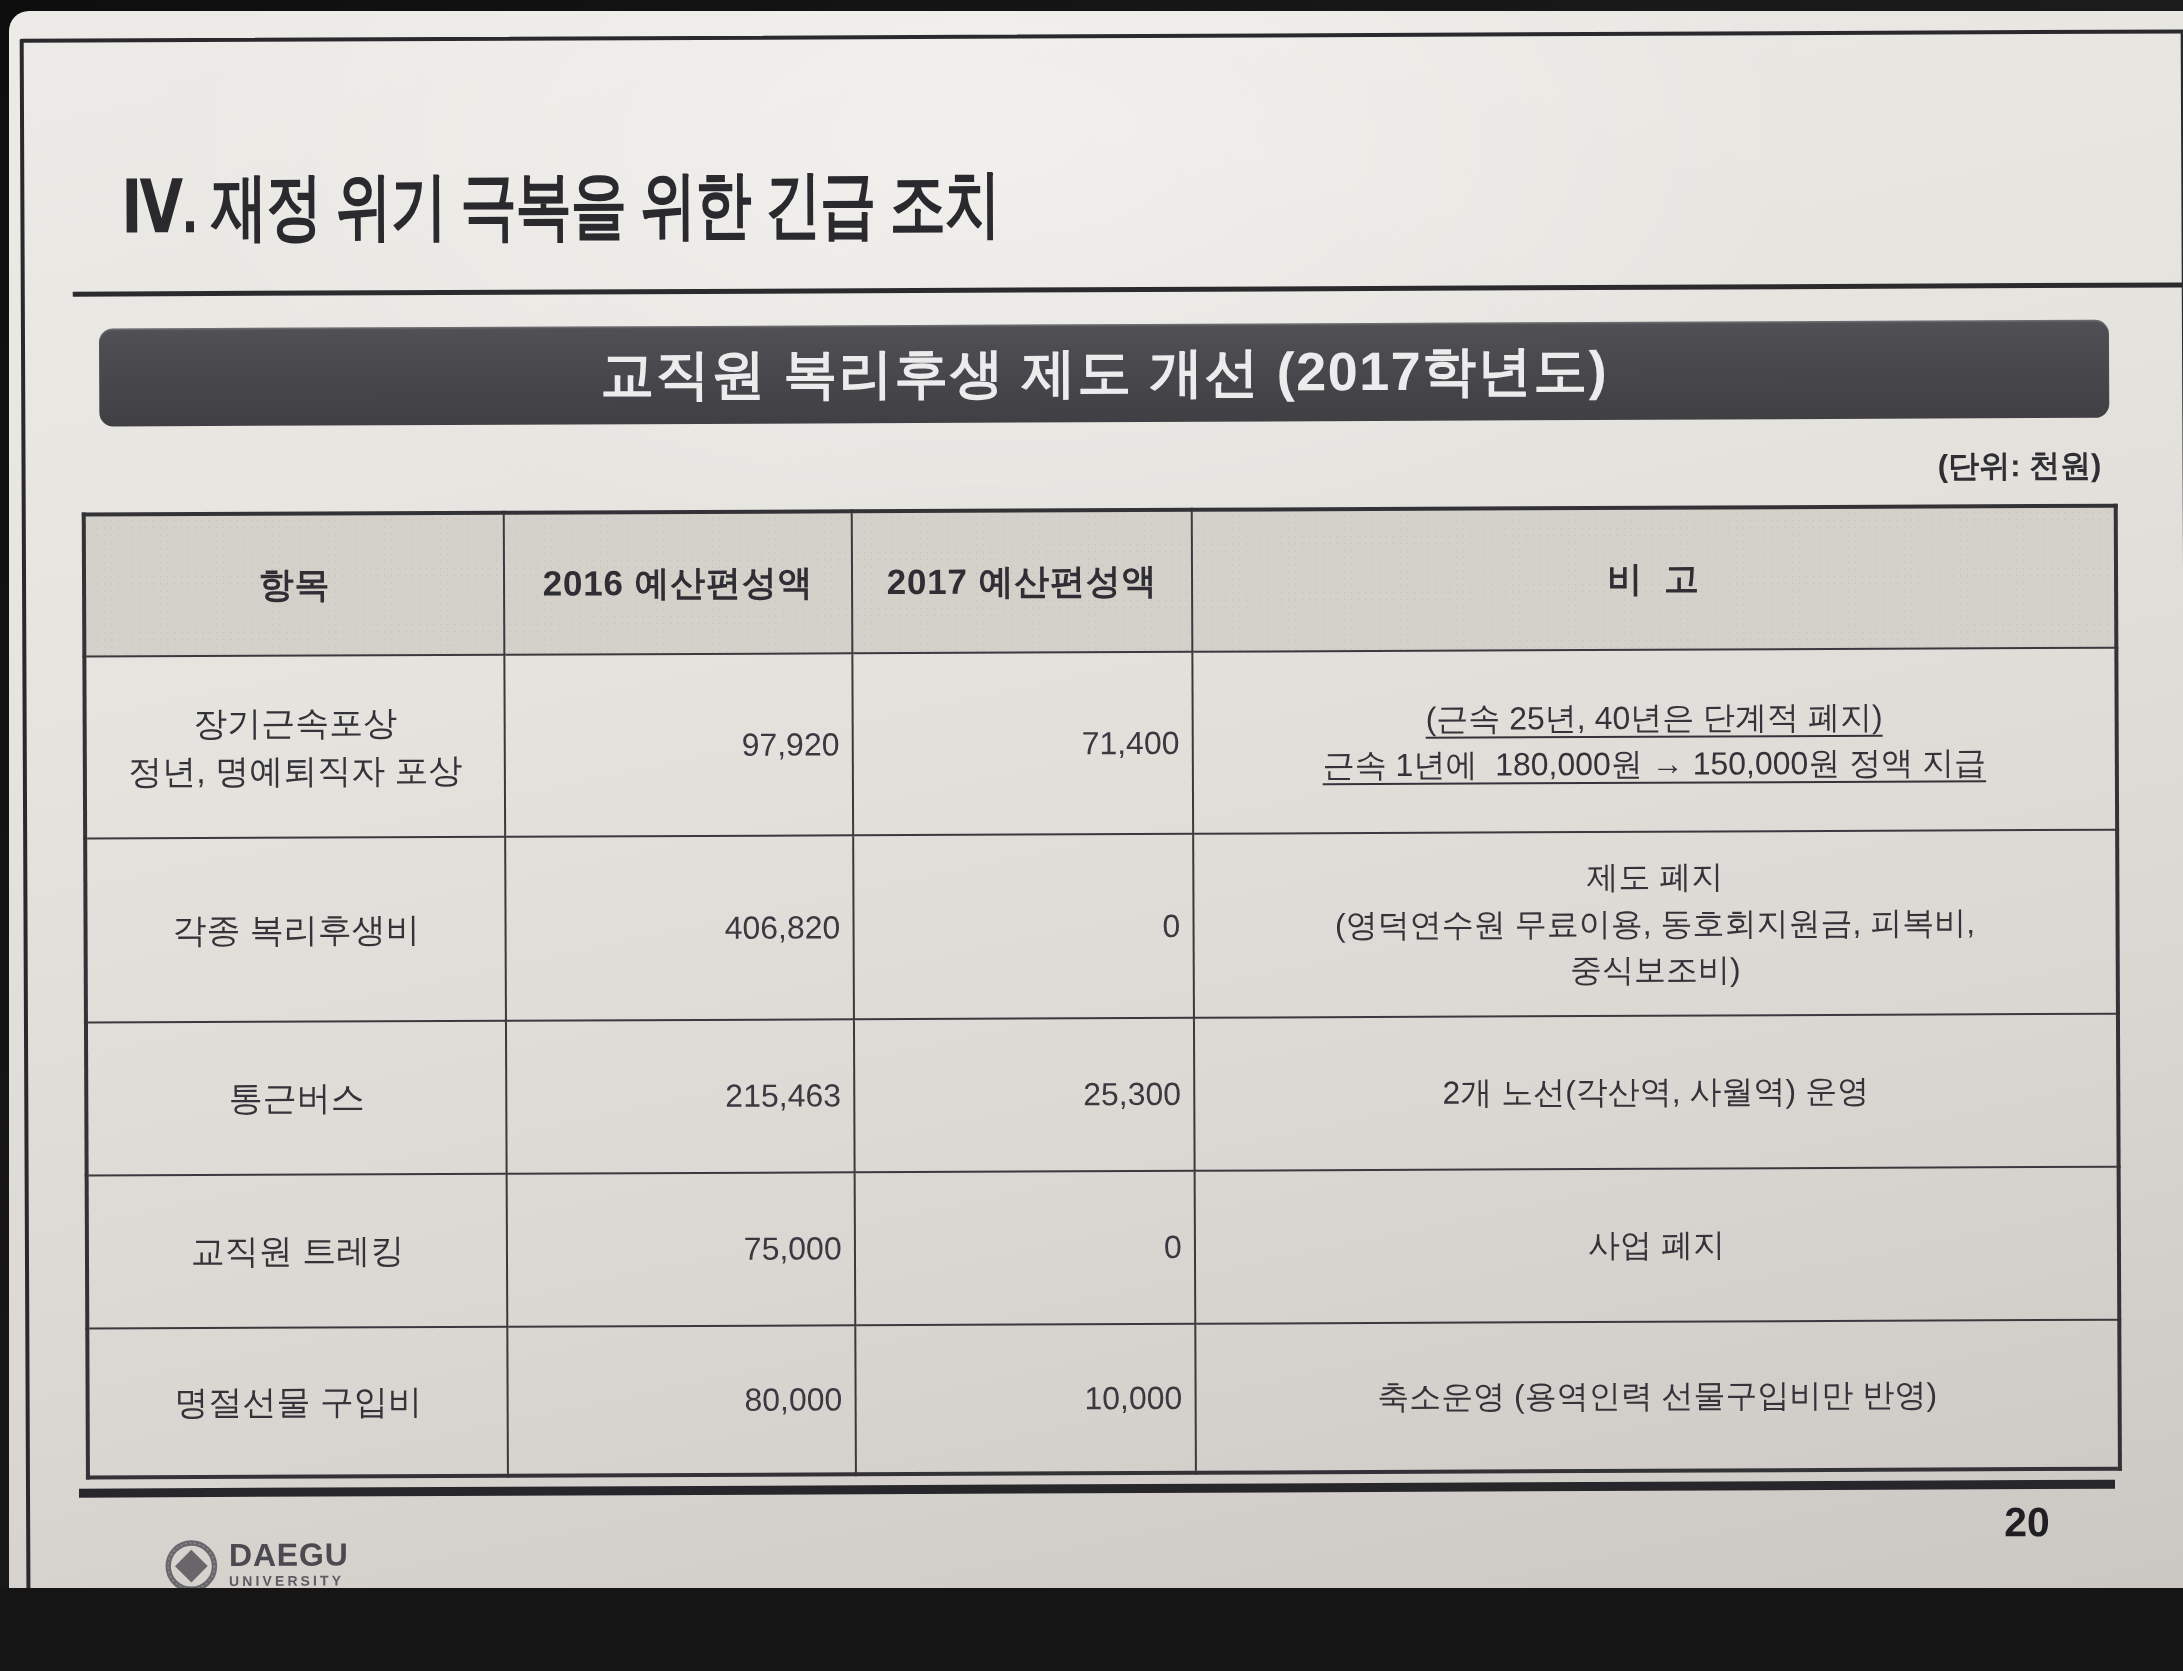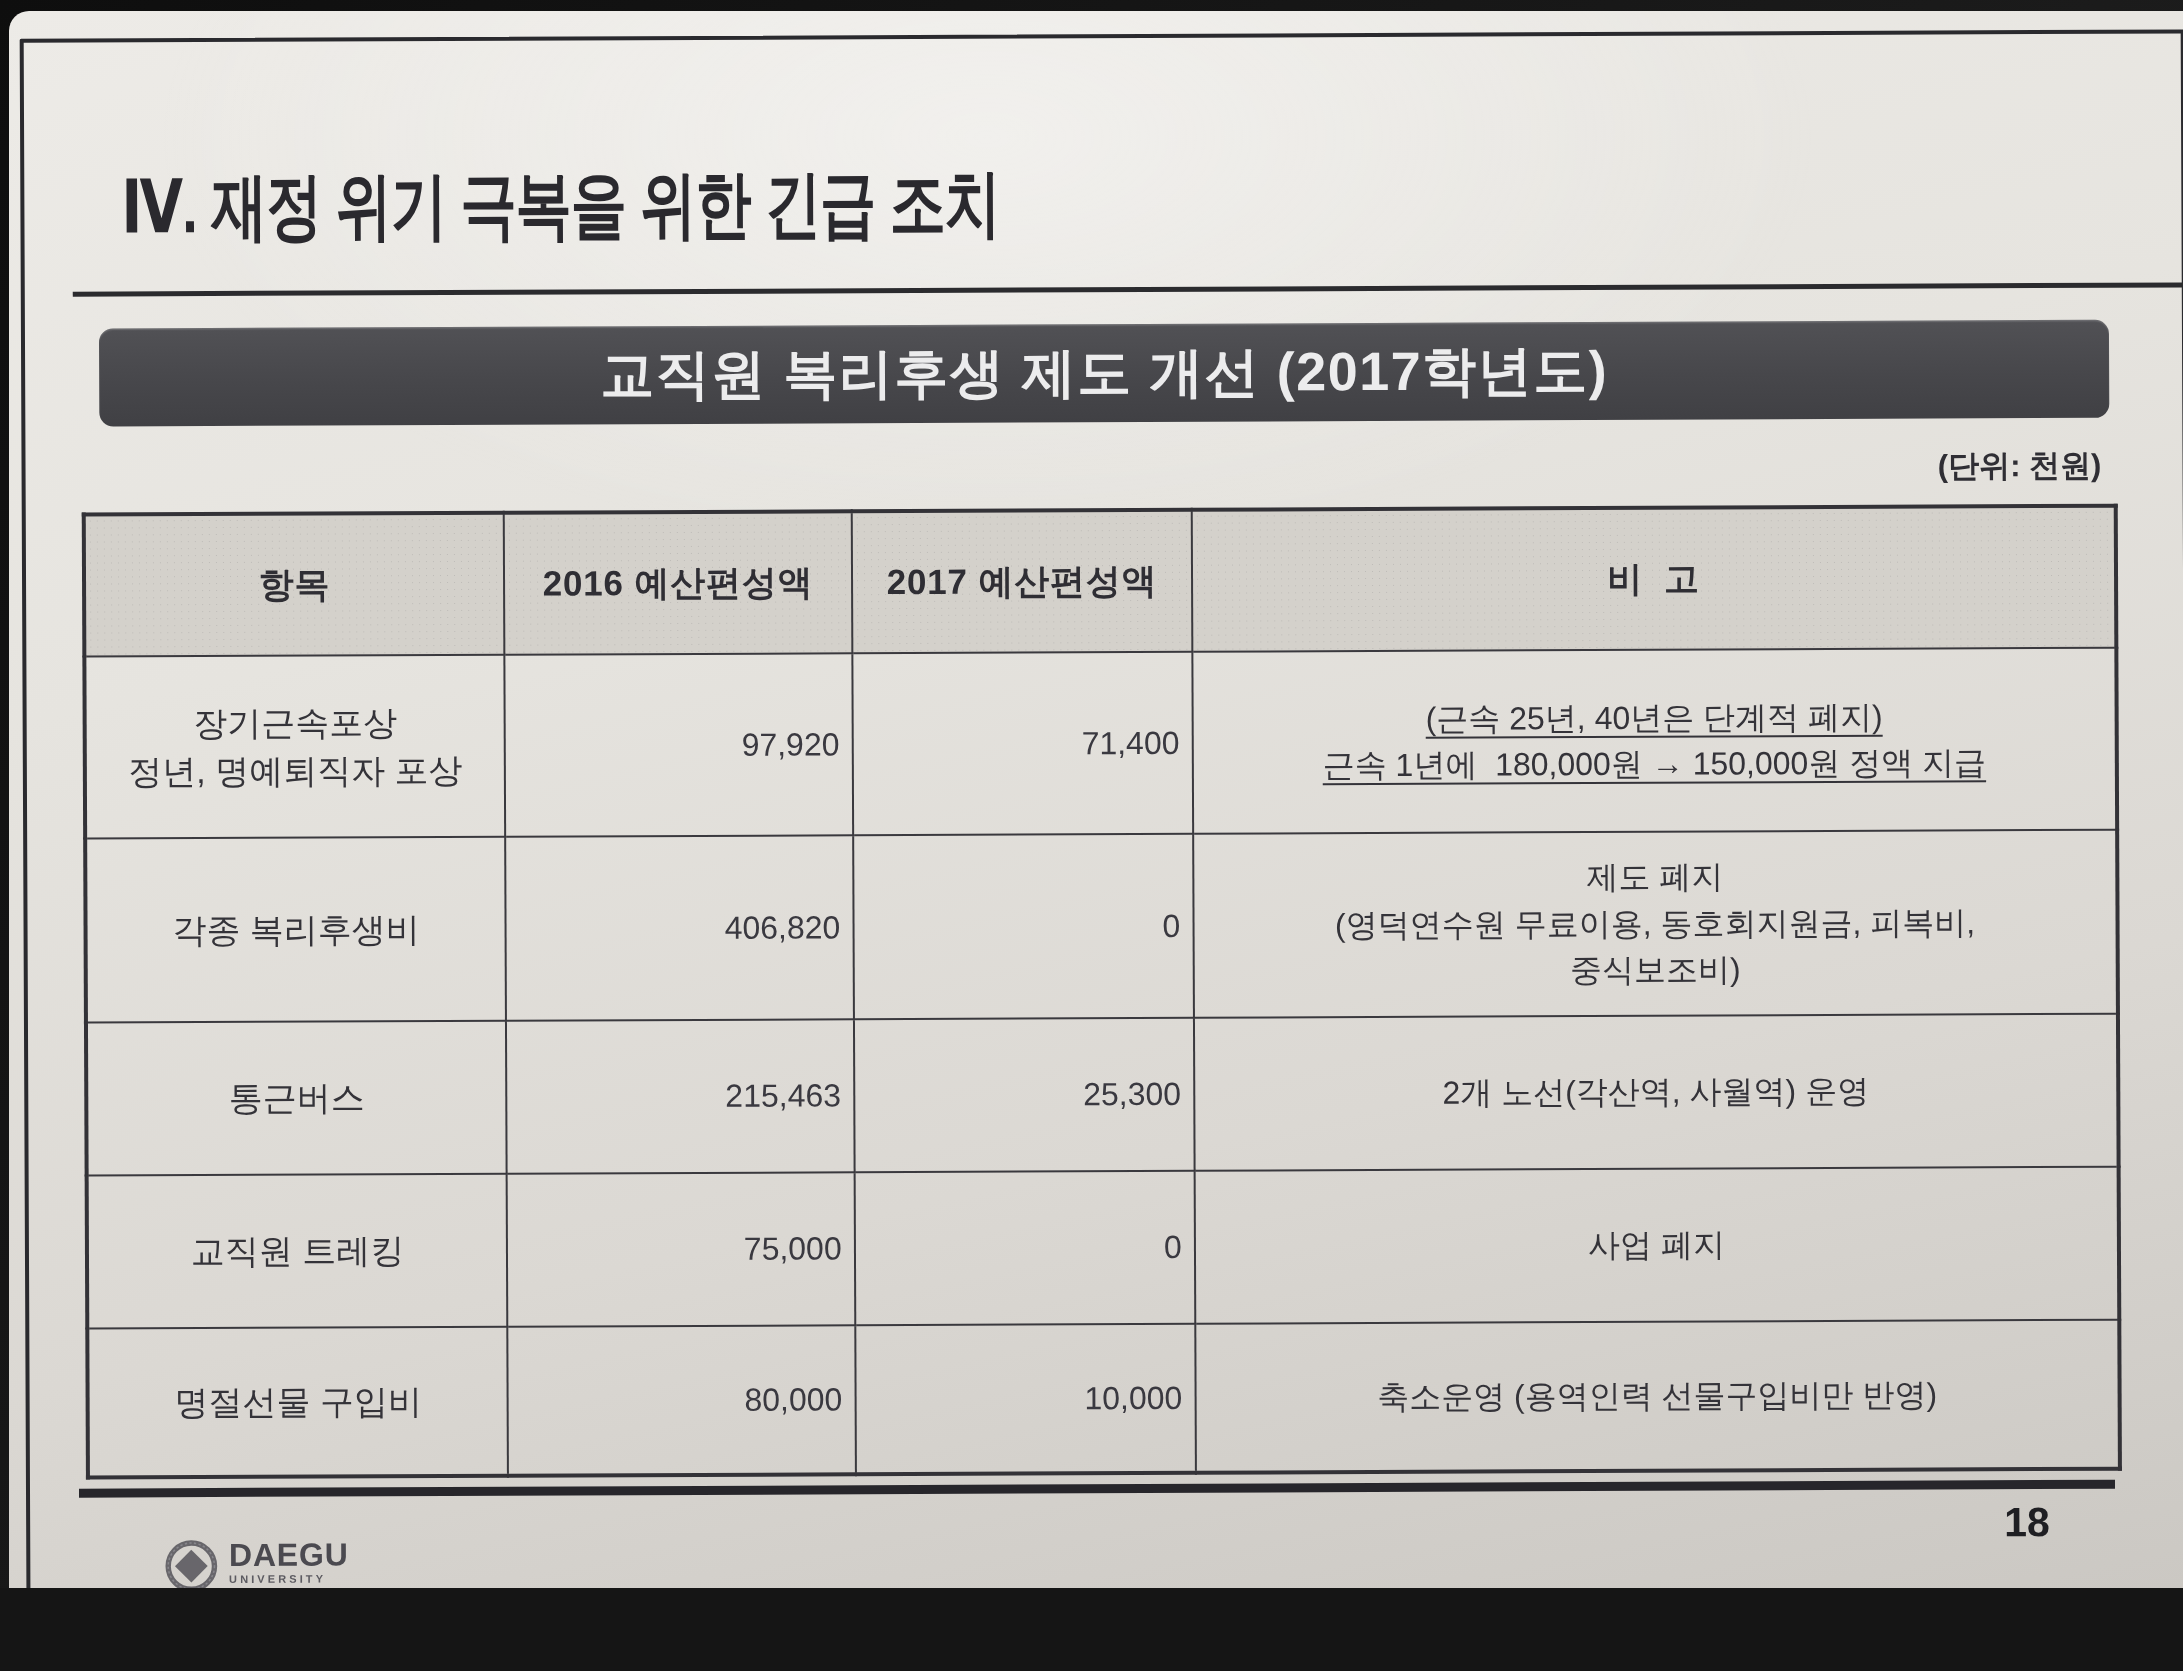--- a/index.html
+++ b/index.html
@@ -179,7 +179,7 @@
         </span>
       </div>
 
-      <div class="page-num">18</div>
+      <div class="page-num">20</div>
 
     </div>
   </div>

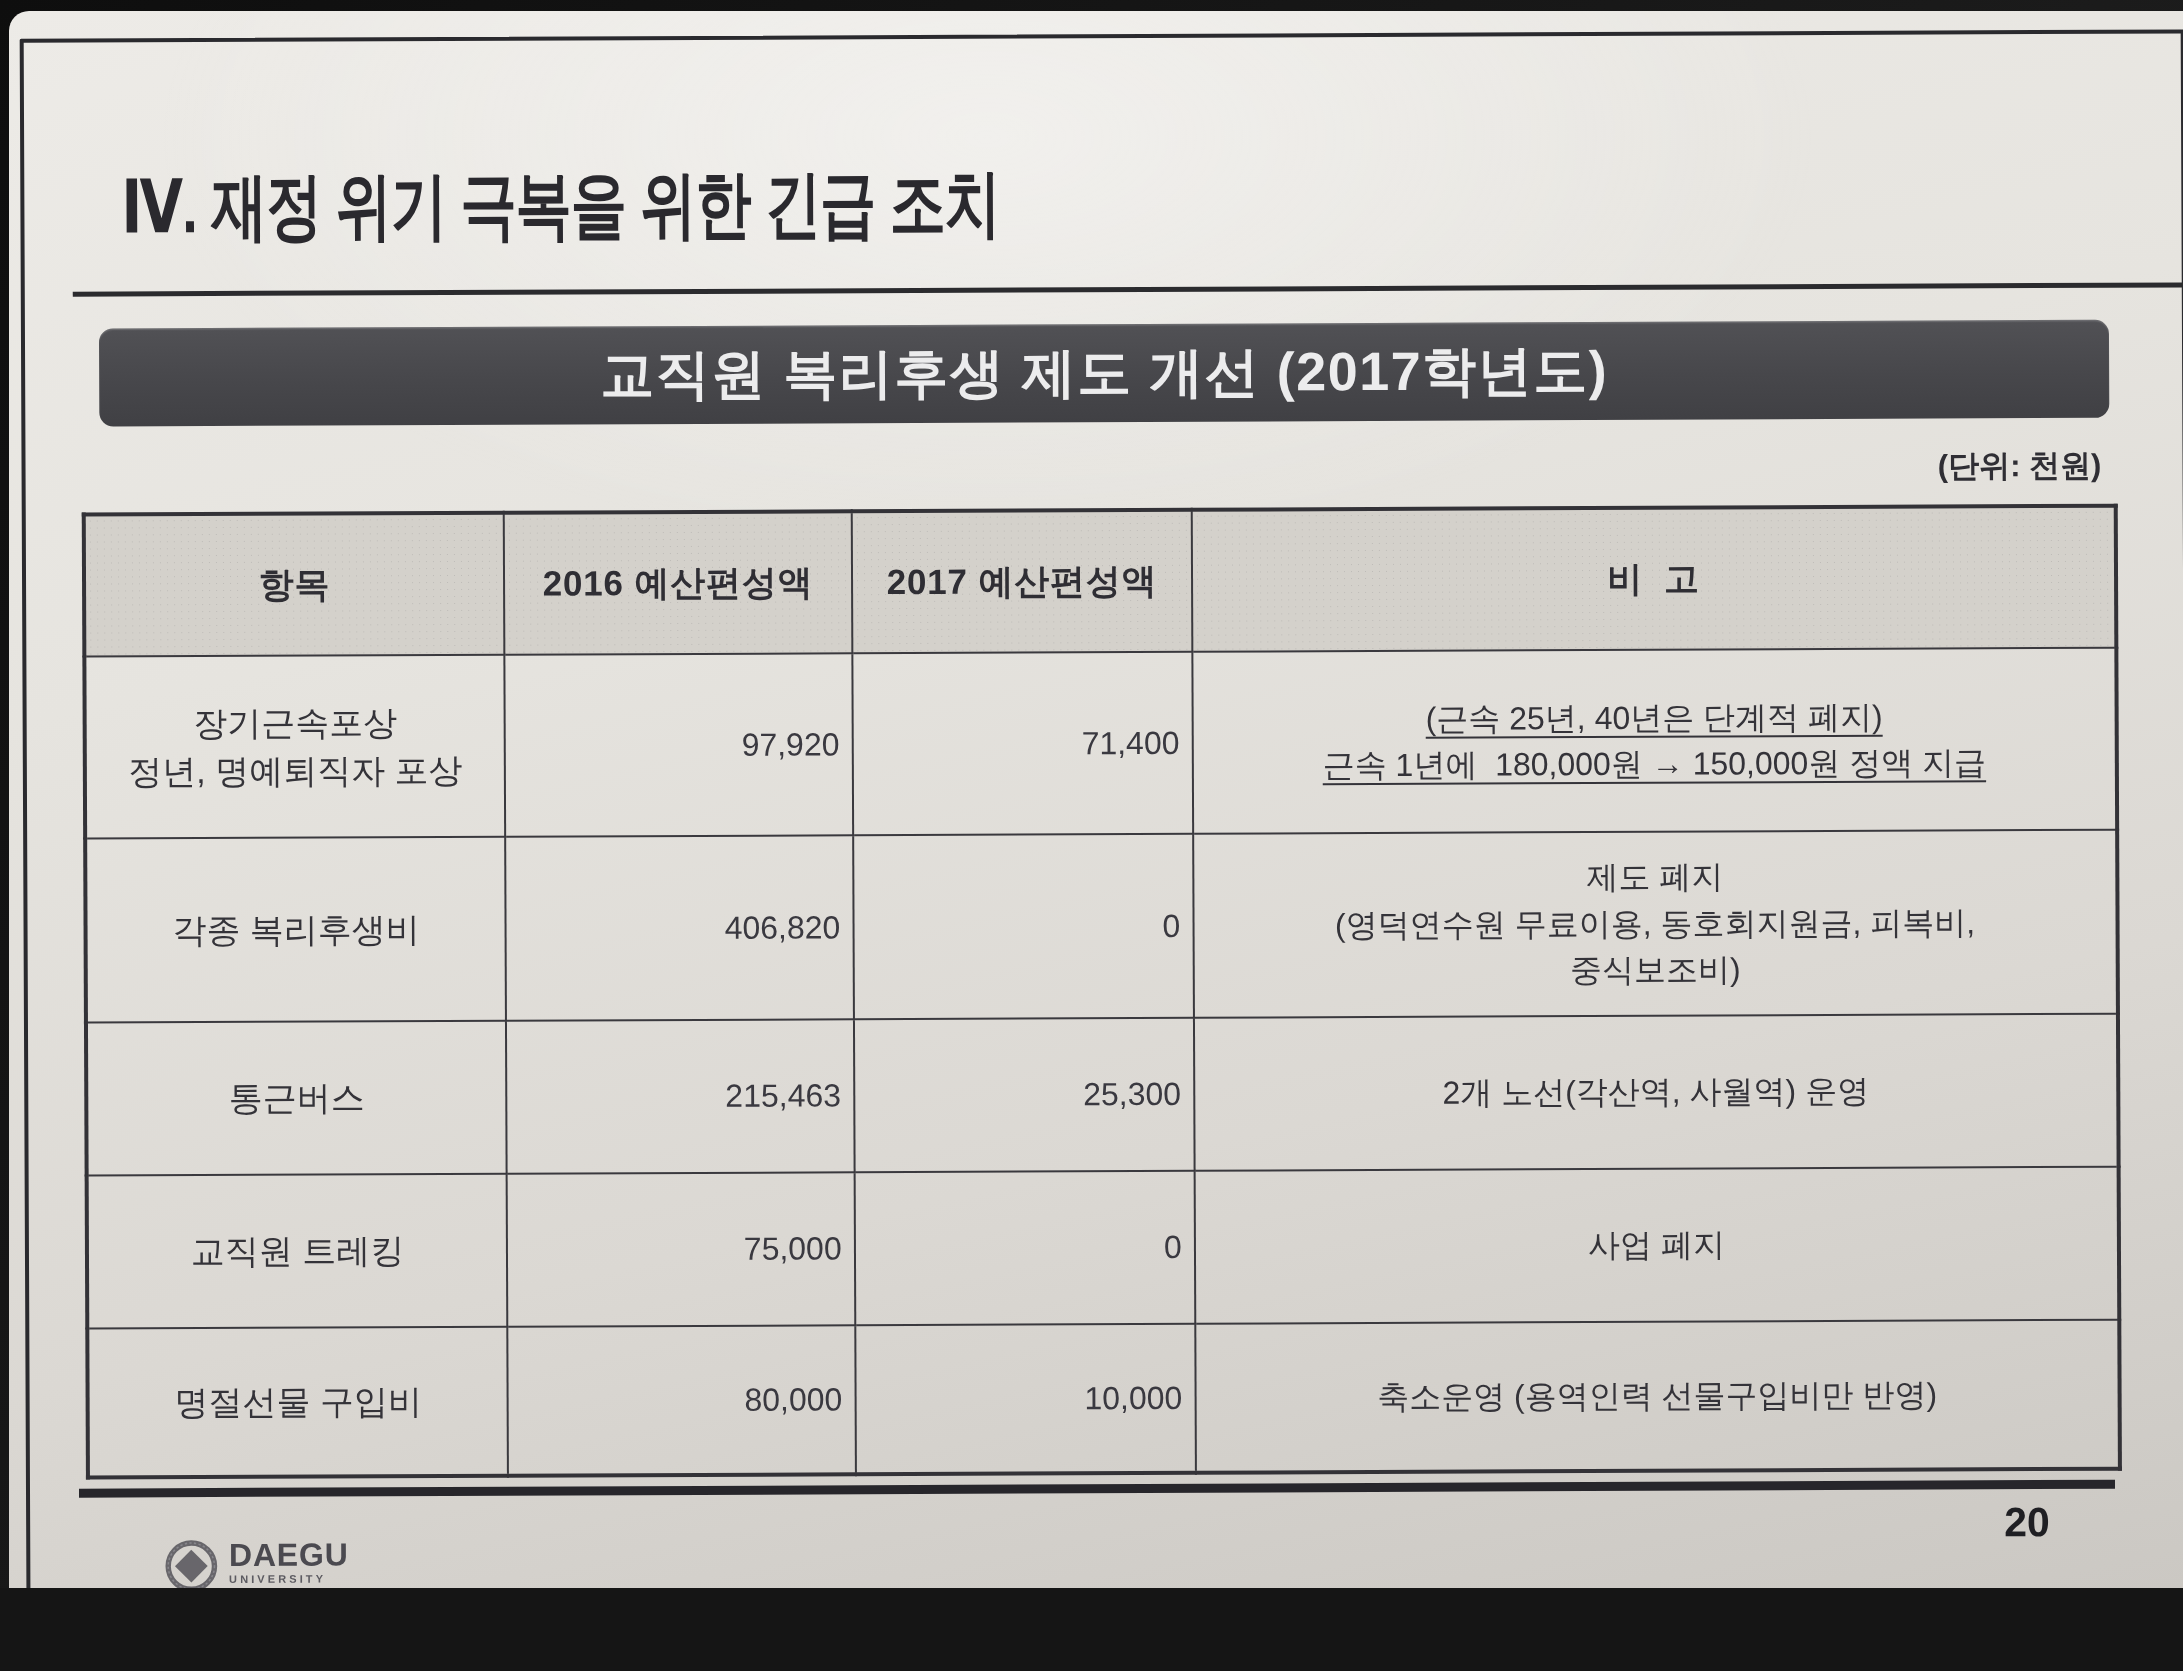--- a/index.html
+++ b/index.html
@@ -69,7 +69,7 @@
   .emblem{display:block;opacity:0.85;}
   .logo-text{display:flex;flex-direction:column;line-height:1;}
   .logo-name{font-size:32px;font-weight:800;color:#4b4a50;letter-spacing:0.8px;}
-  .logo-sub{font-size:11px;font-weight:700;color:#5c5b61;letter-spacing:3.1px;margin-top:3.1px;}
+  .logo-sub{font-size:14px;font-weight:700;color:#5c5b61;letter-spacing:3.1px;margin-top:3.1px;}
   .page-num{position:absolute;left:1992px;top:1492px;font-size:41px;font-weight:800;color:#1f1f23;}
 </style>
 </head>

